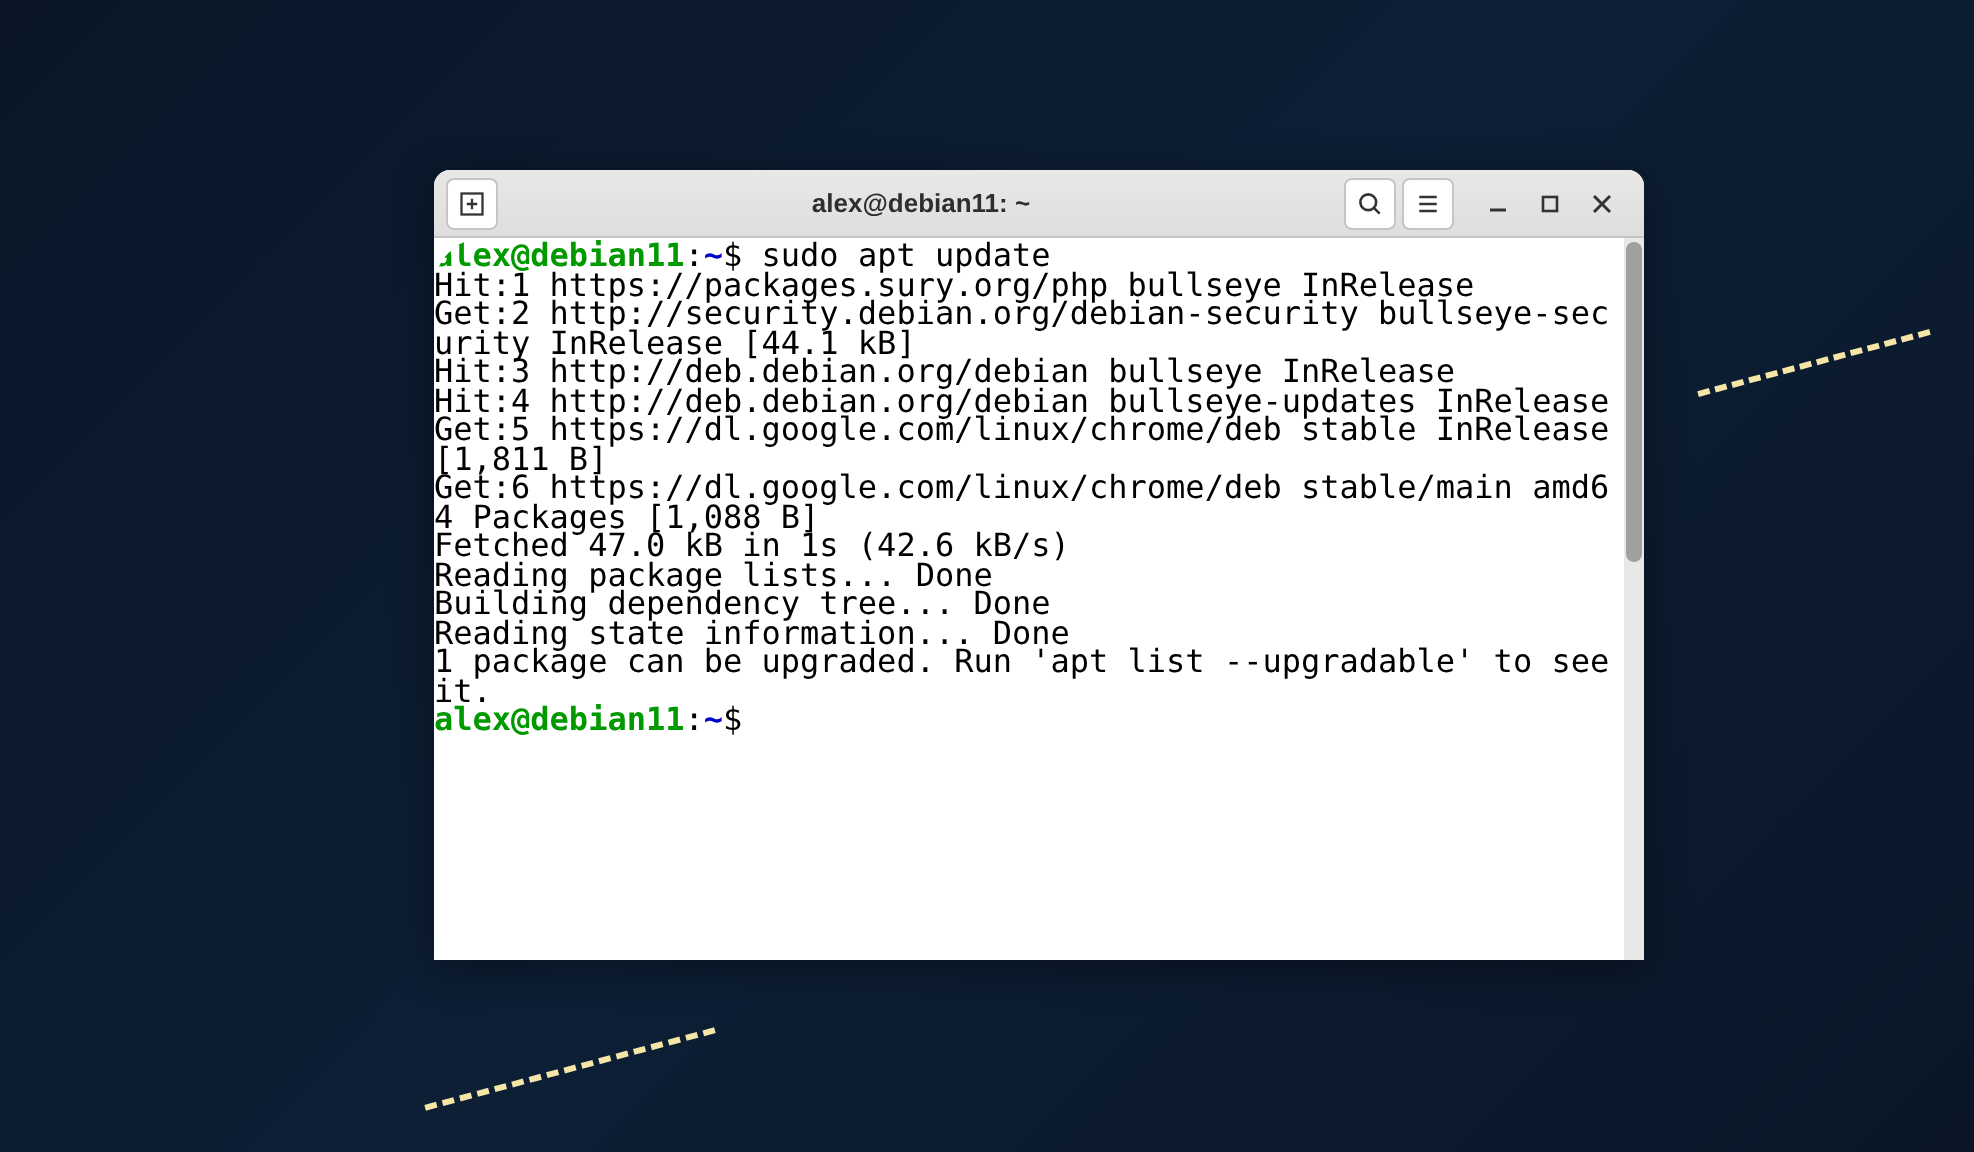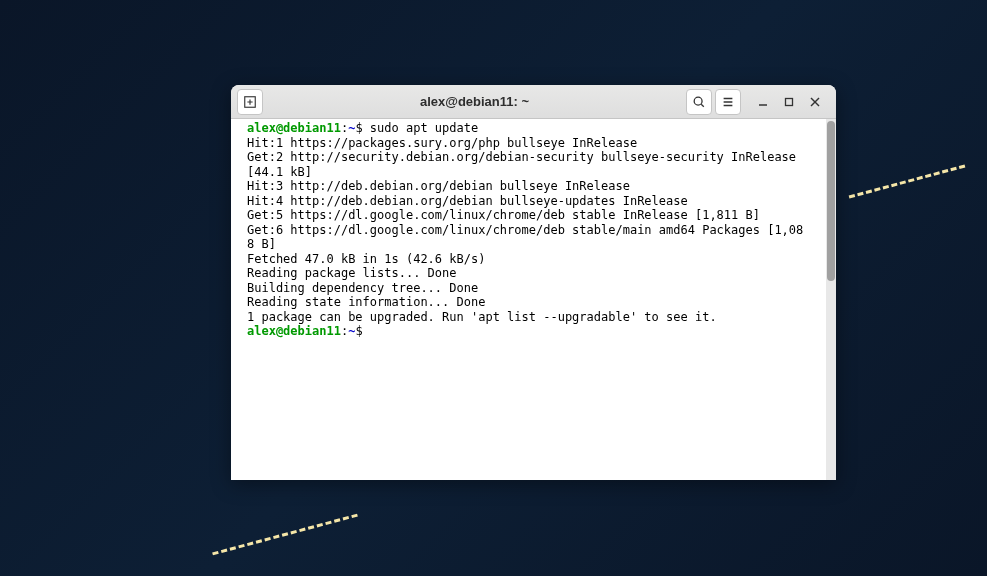--- a/index.html
+++ b/index.html
@@ -38,7 +38,7 @@
     .terminal-window {
       position: absolute;
       top: 85px;
-      left: 231px;
+      left: 217px;
       width: 605px;
       height: 395px;
       background: #fff;

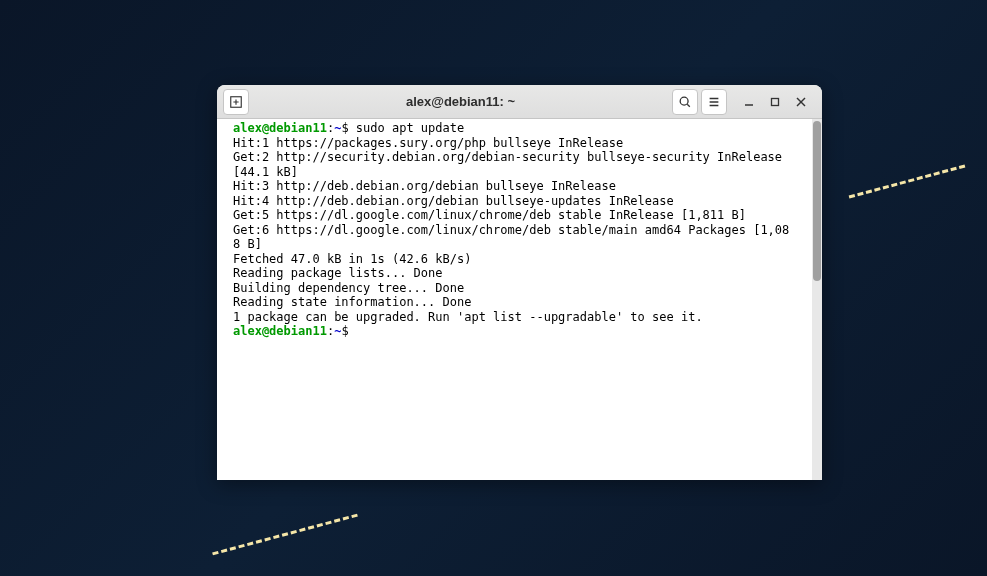--- a/index.html
+++ b/index.html
@@ -114,14 +114,15 @@
     }
     .terminal-content {
       flex: 1;
-      padding: 2px 16px;
+      padding: 2px 0;
       font-family: 'DejaVu Sans Mono', 'Liberation Mono', monospace;
-      font-size: 12px;
+      font-size: 16px;
       line-height: 14.5px;
       color: #000;
       white-space: pre-wrap;
       word-break: break-all;
       overflow: hidden;
+      border-radius: 25px;
     }
     .prompt-user {
       color: #009900;

